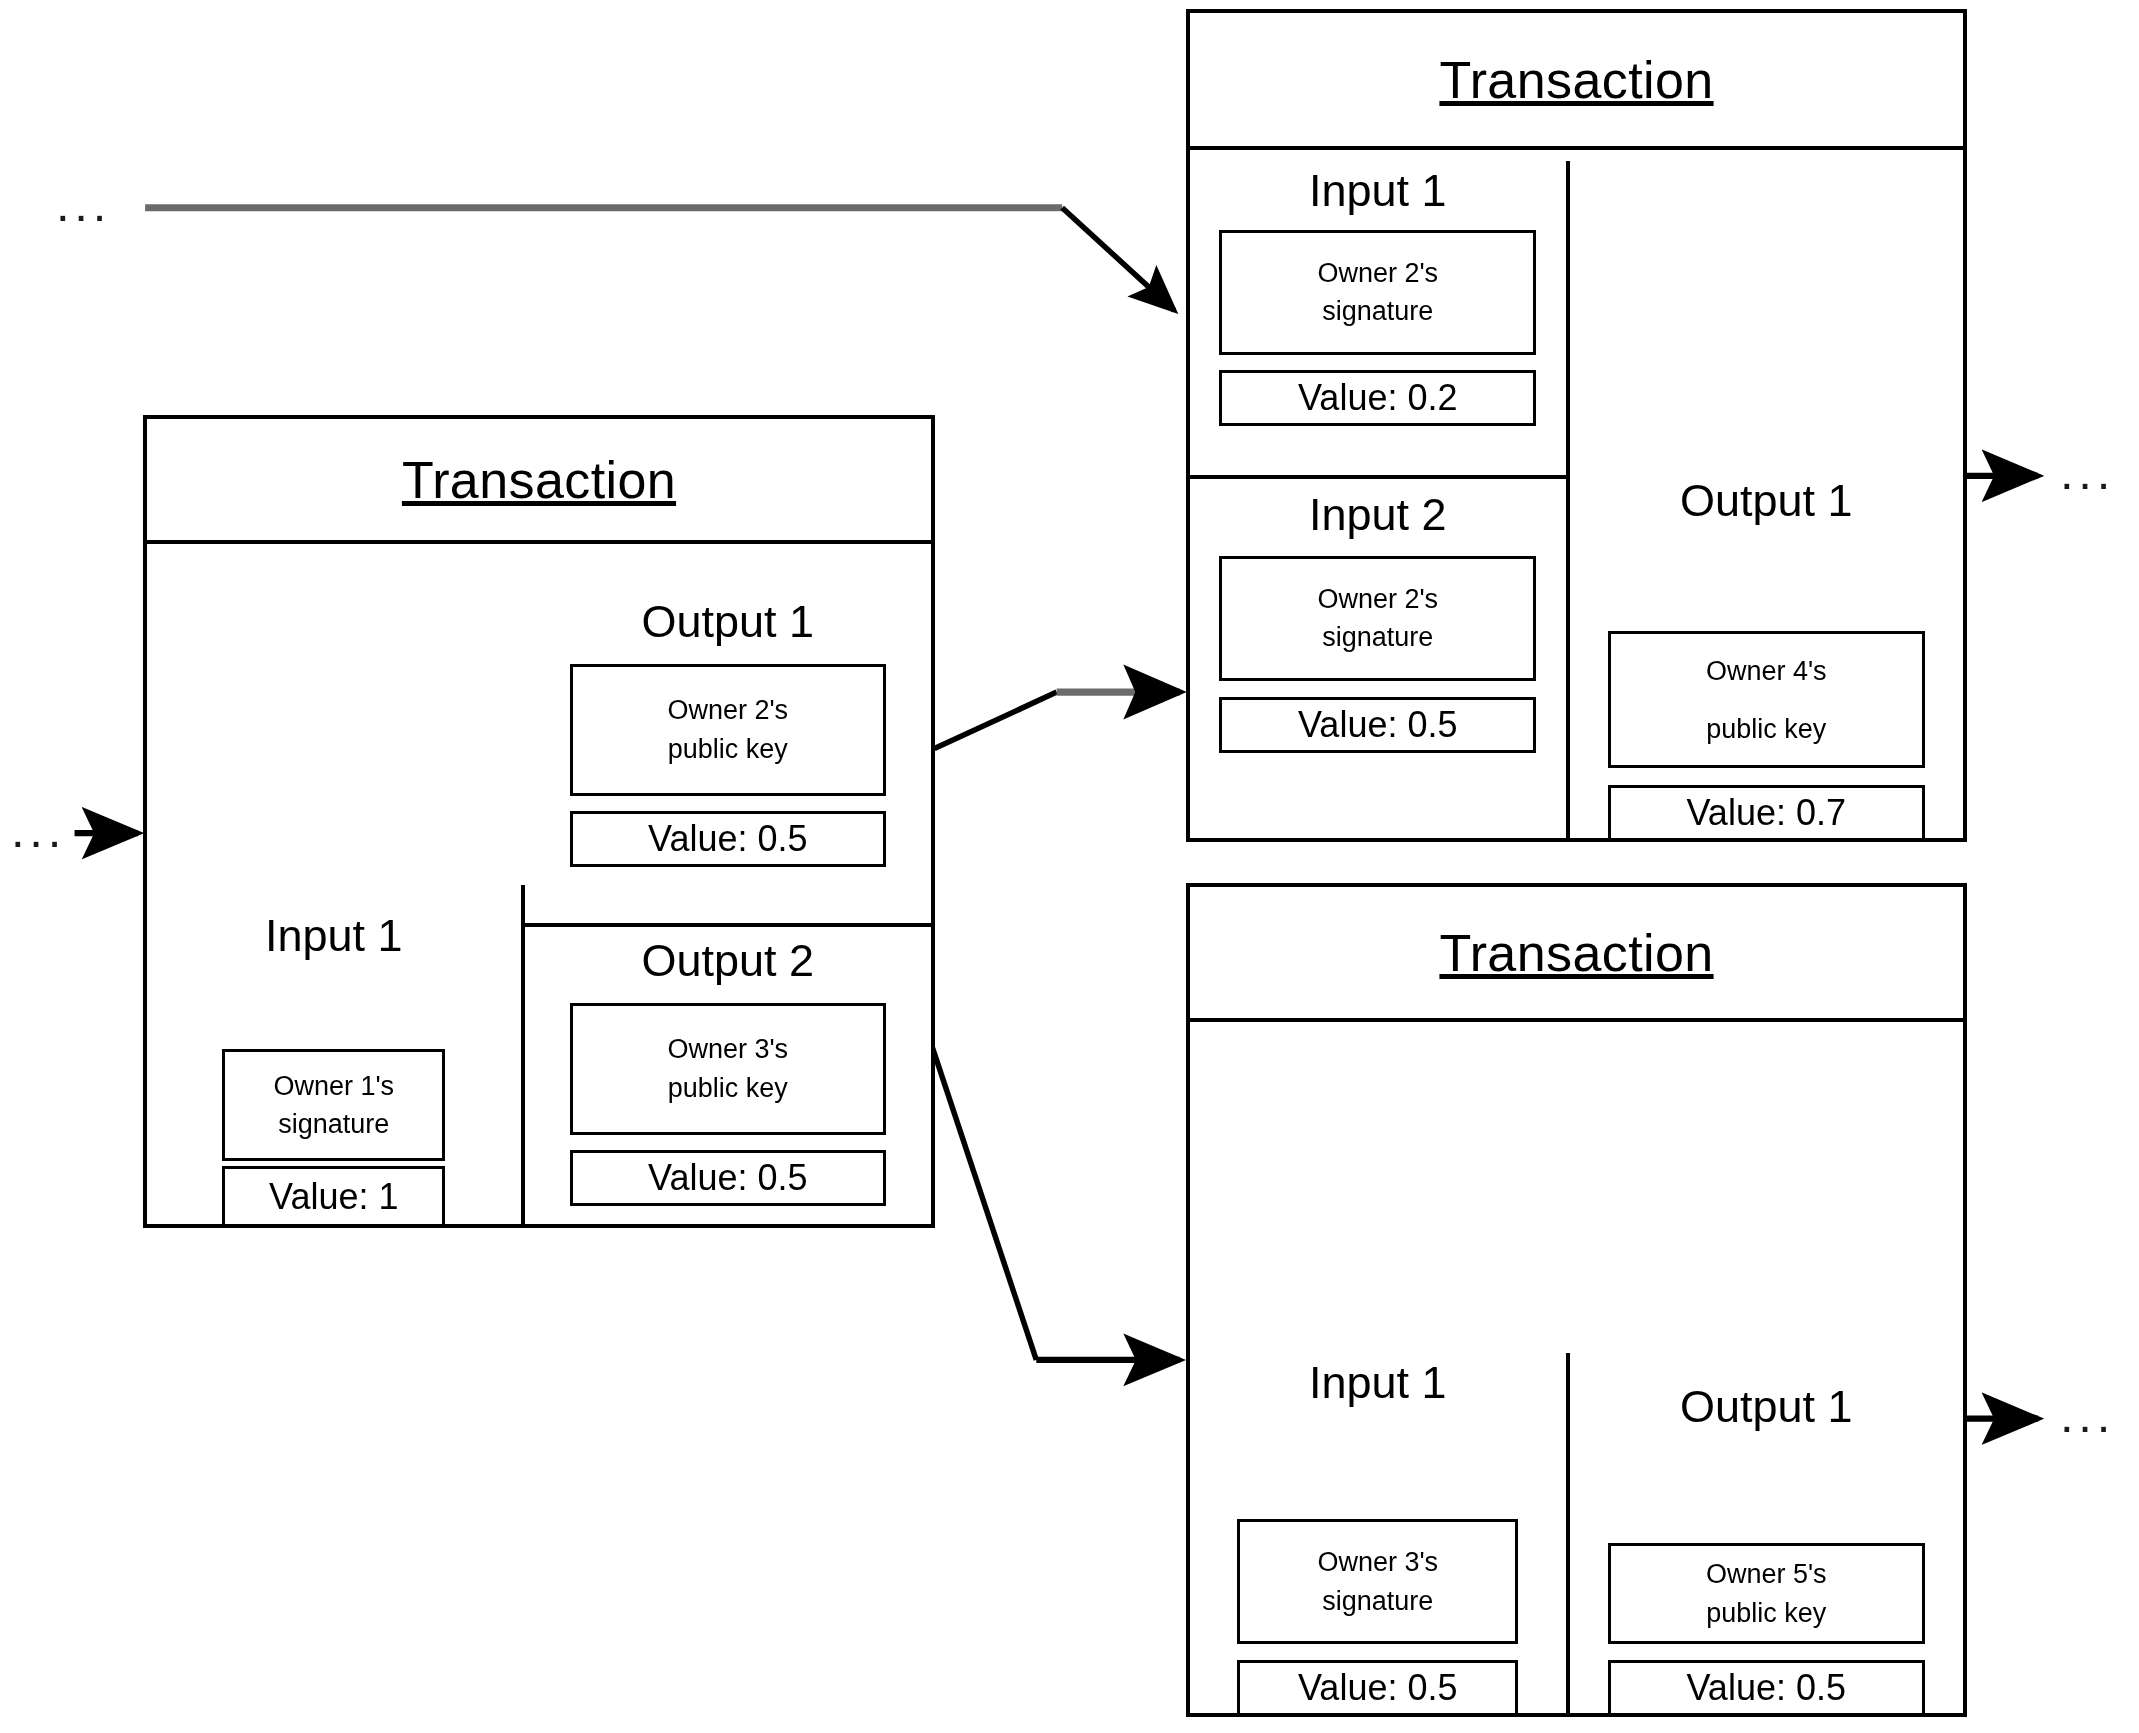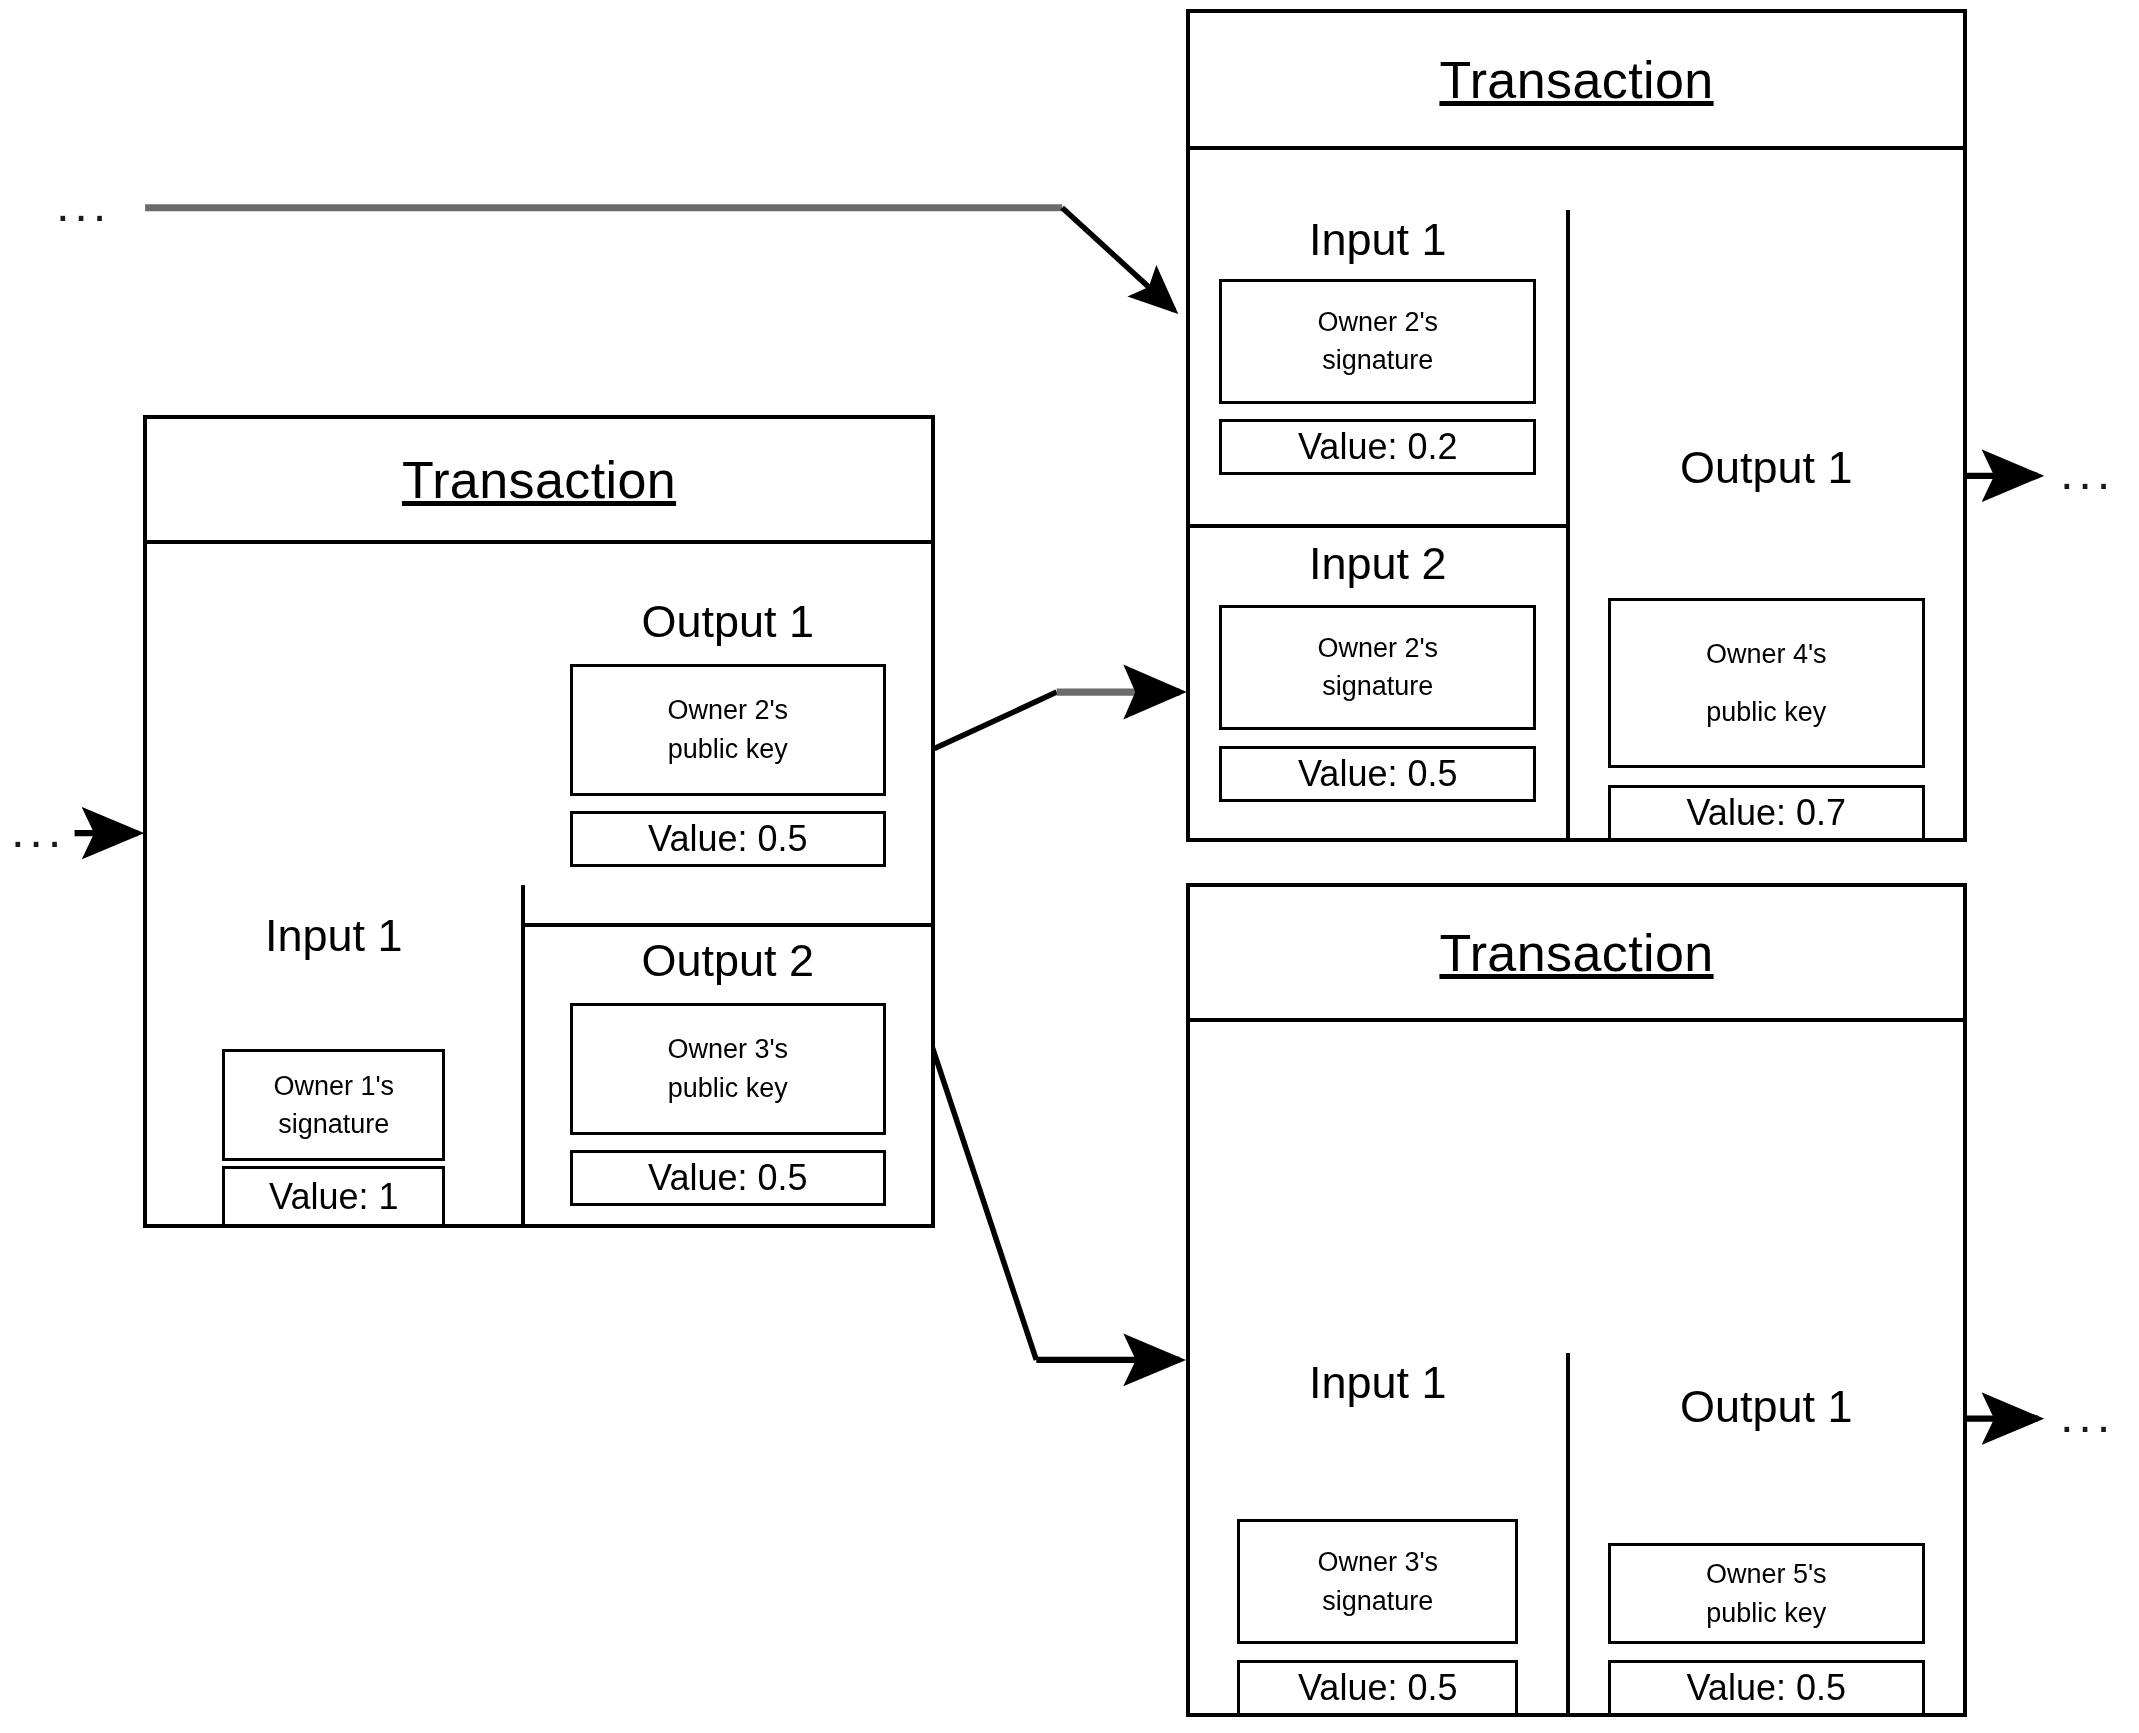--- a/index.html
+++ b/index.html
@@ -240,7 +240,7 @@
           </div>
         </div>
 
-        <div class="section" style="height:313px; padding-top:12.5px;">
+        <div class="section" style="height:362px; padding-top:12.5px;">
           <span class="section-label">Input 2</span>
           <div class="cell" style="width:317px; height:125px; margin-top:19px;">
             <span class="cell-key">Owner 2's</span>

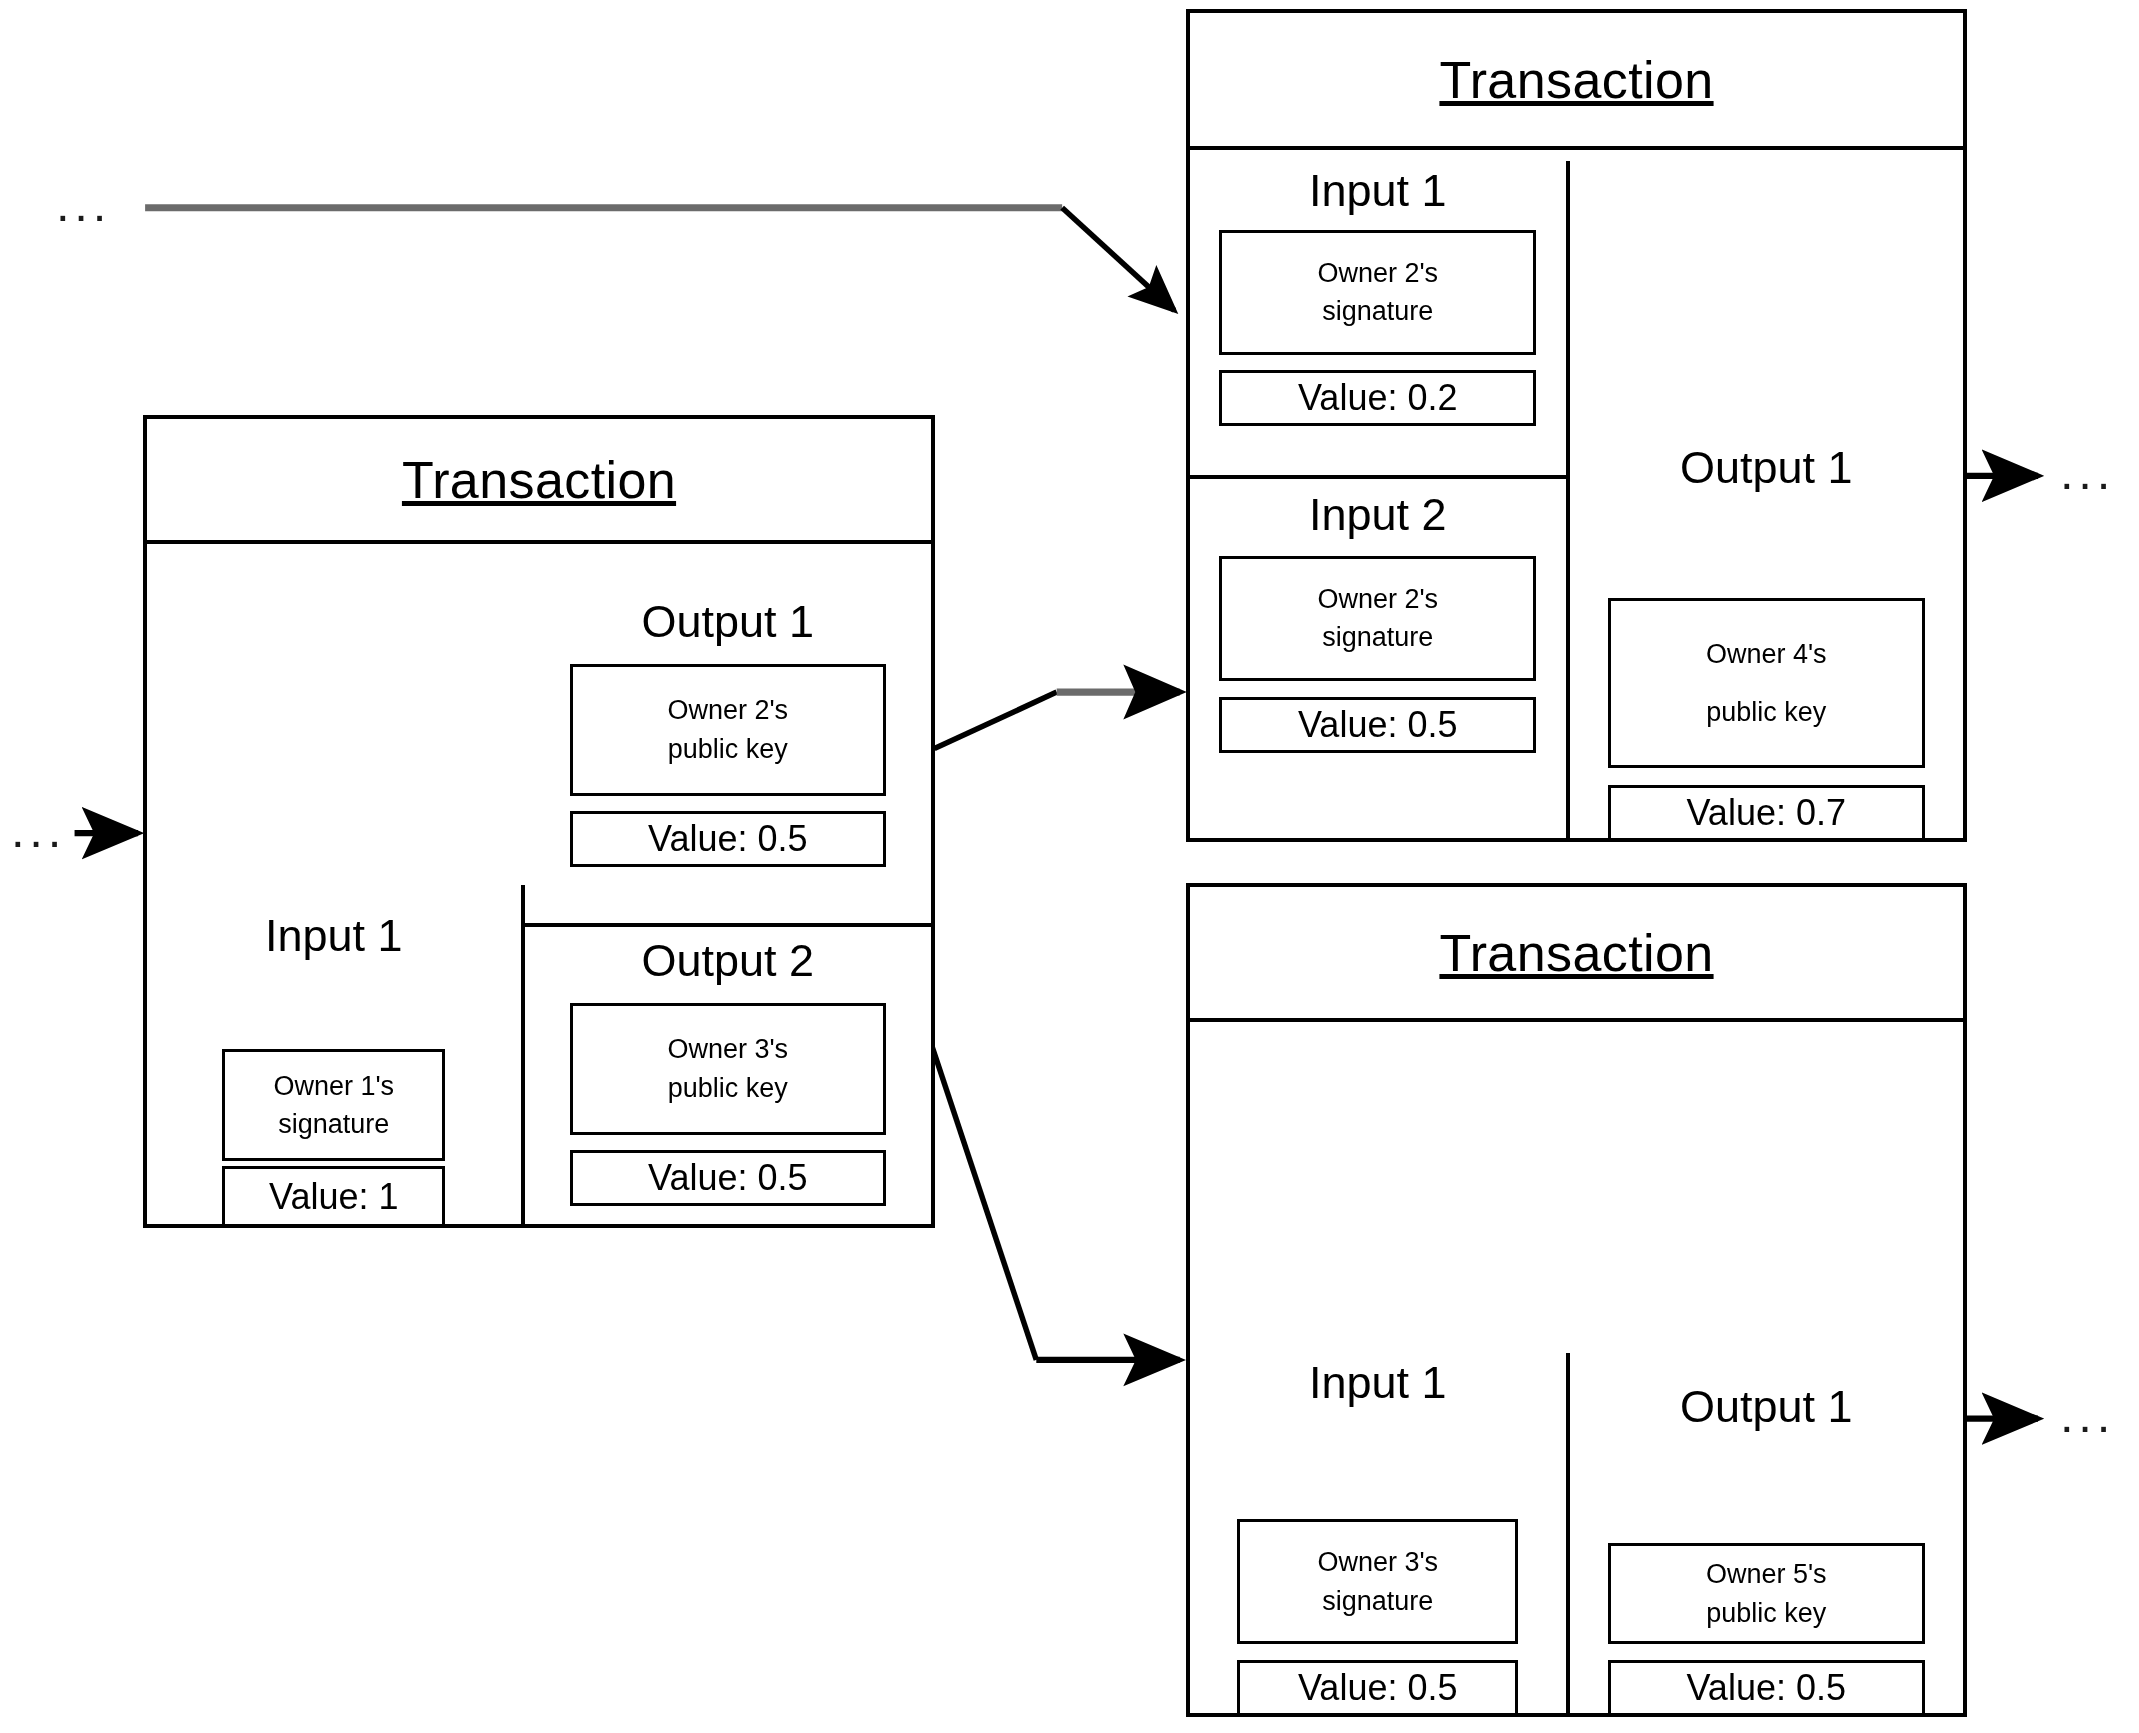--- a/index.html
+++ b/index.html
@@ -256,7 +256,7 @@
       <div class="col" style="width:395px;">
         <div class="section" style="height:100%; padding-top:6.3px;">
           <span class="section-label">Output 1</span>
-          <div class="cell" style="width:317px; height:170px; margin-top:108px;gap:20px;">
+          <div class="cell" style="width:317px; height:137px; margin-top:108px;gap:20px;">
             <span class="cell-key">Owner 4's</span>
             <span class="cell-key">public key</span>
           </div>

